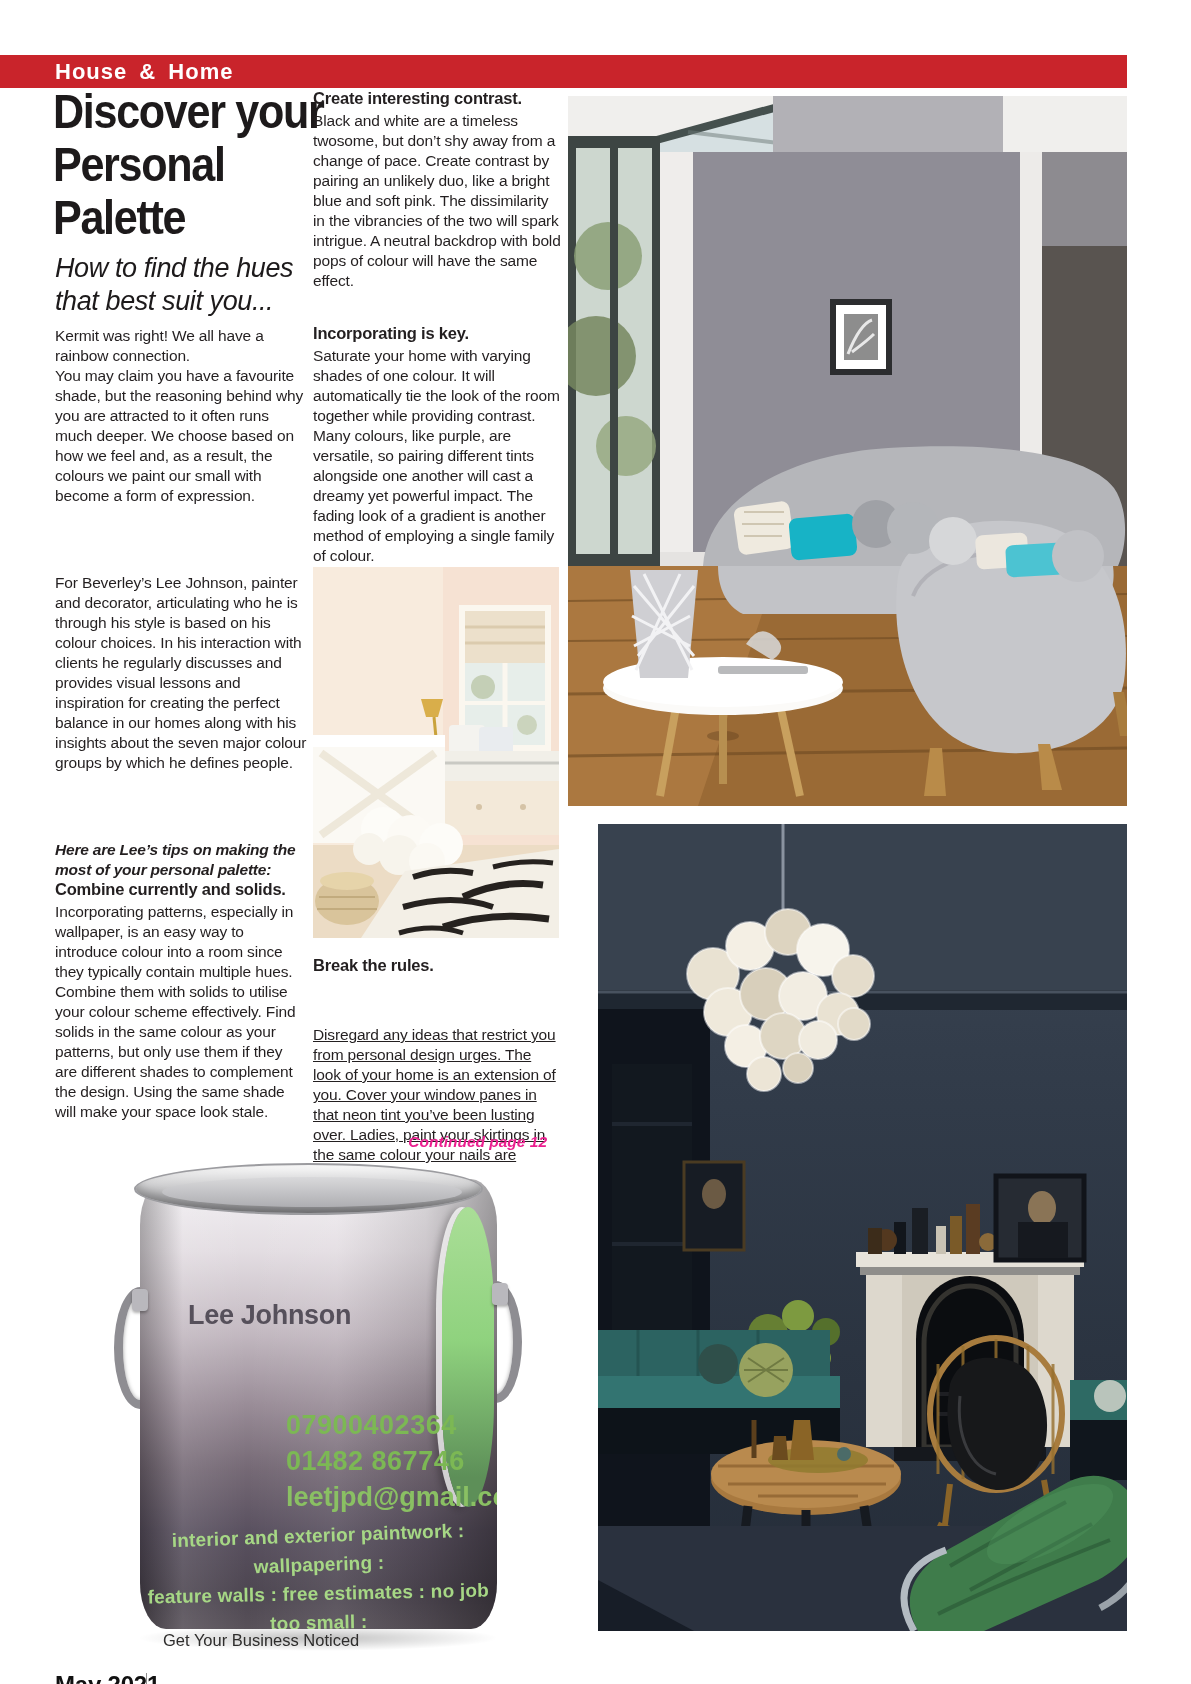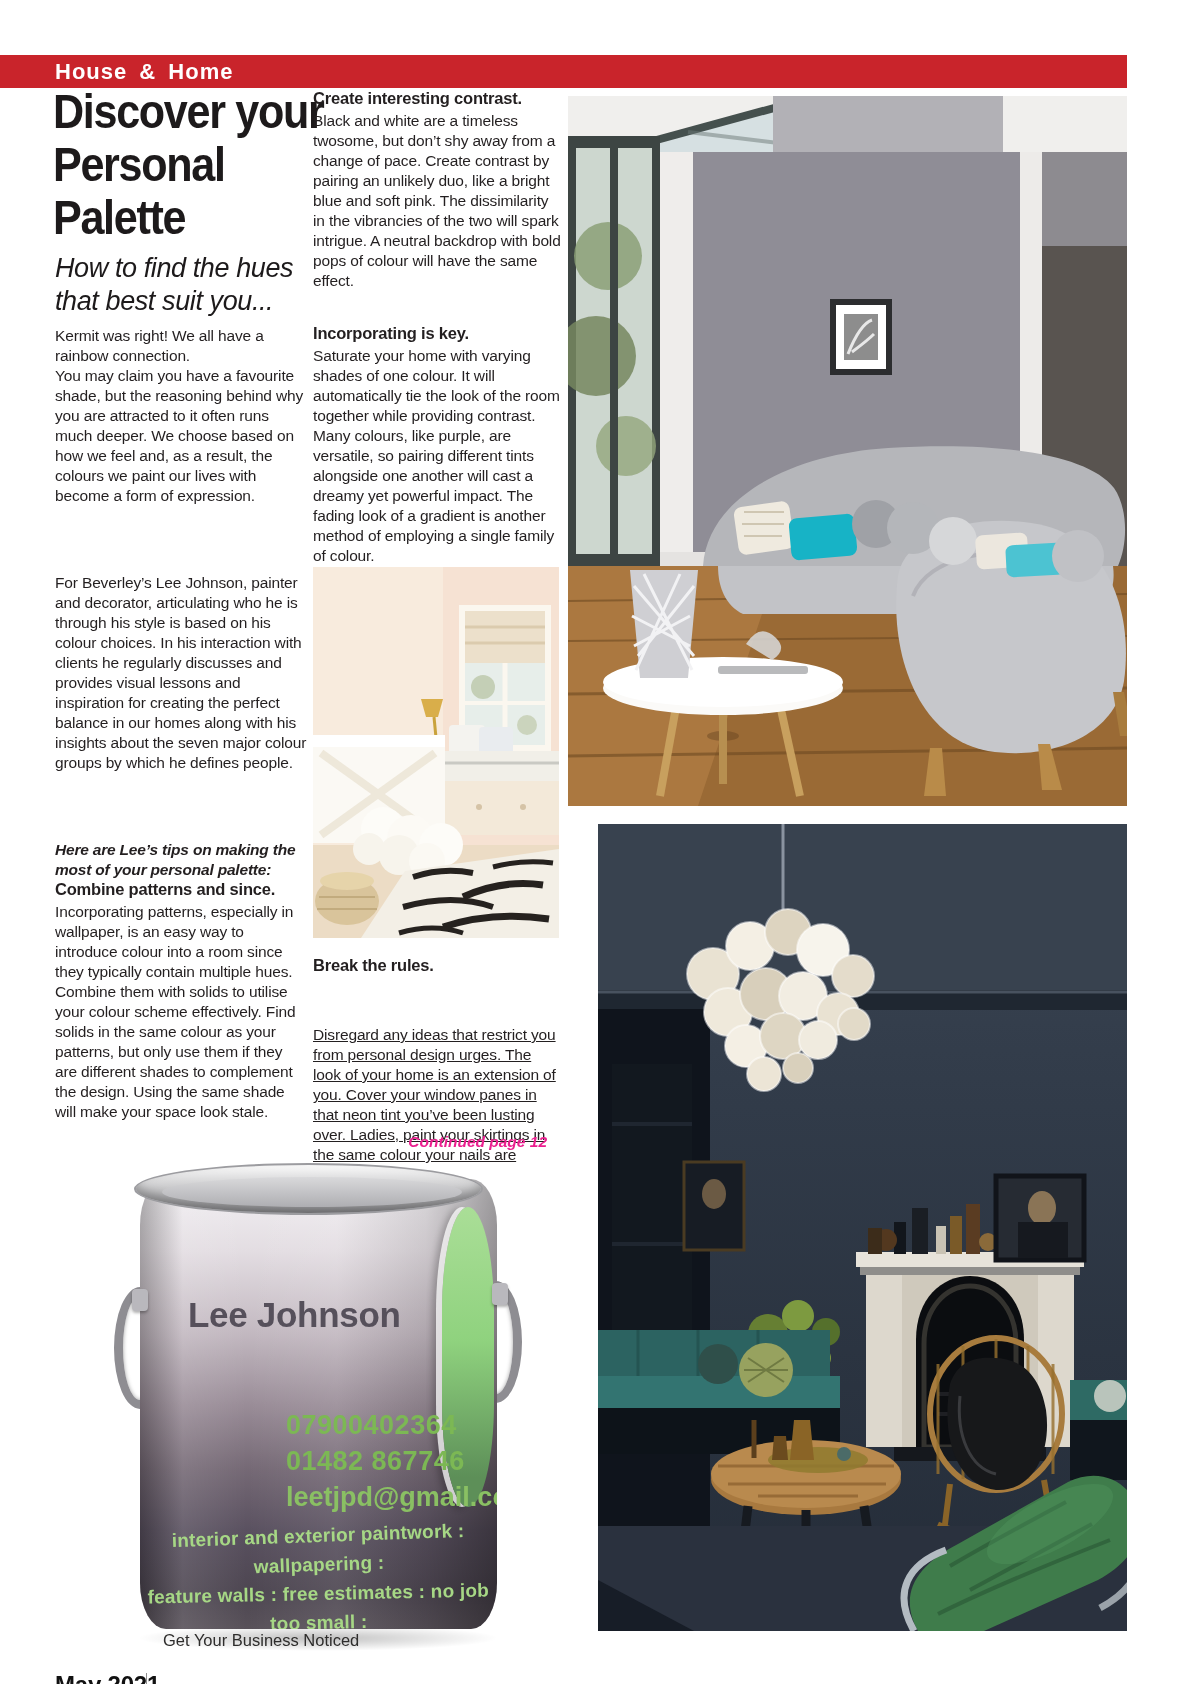--- a/index.html
+++ b/index.html
@@ -82,7 +82,7 @@
 
   <div class="abs col-left body-txt" style="top:285px;">
     <p>Kermit was right! We all have a rainbow connection.</p>
-    <p>You may claim you have a favourite shade, but the reasoning behind why you are attracted to it often runs much deeper. We choose based on how we feel and, as a result, the colours we paint our lives with become a form of expression.</p>
+    <p>You may claim you have a favourite shade, but the reasoning behind why you are attracted to it often runs much deeper. We choose based on how we feel and, as a result, the colours we paint our small with become a form of expression.</p>
   </div>
   <div class="abs col-left body-txt" style="top:532px;">For Beverley’s Lee Johnson, painter and decorator, articulating who he is through his style is based on his colour choices. In his interaction with clients he regularly discusses and provides visual lessons and inspiration for creating the perfect balance in our homes along with his insights about the seven major colour groups by which he defines people.</div>
   <div class="abs col-left tips-intro" style="top:799px;">Here are Lee’s tips on making the most of your personal palette:</div>

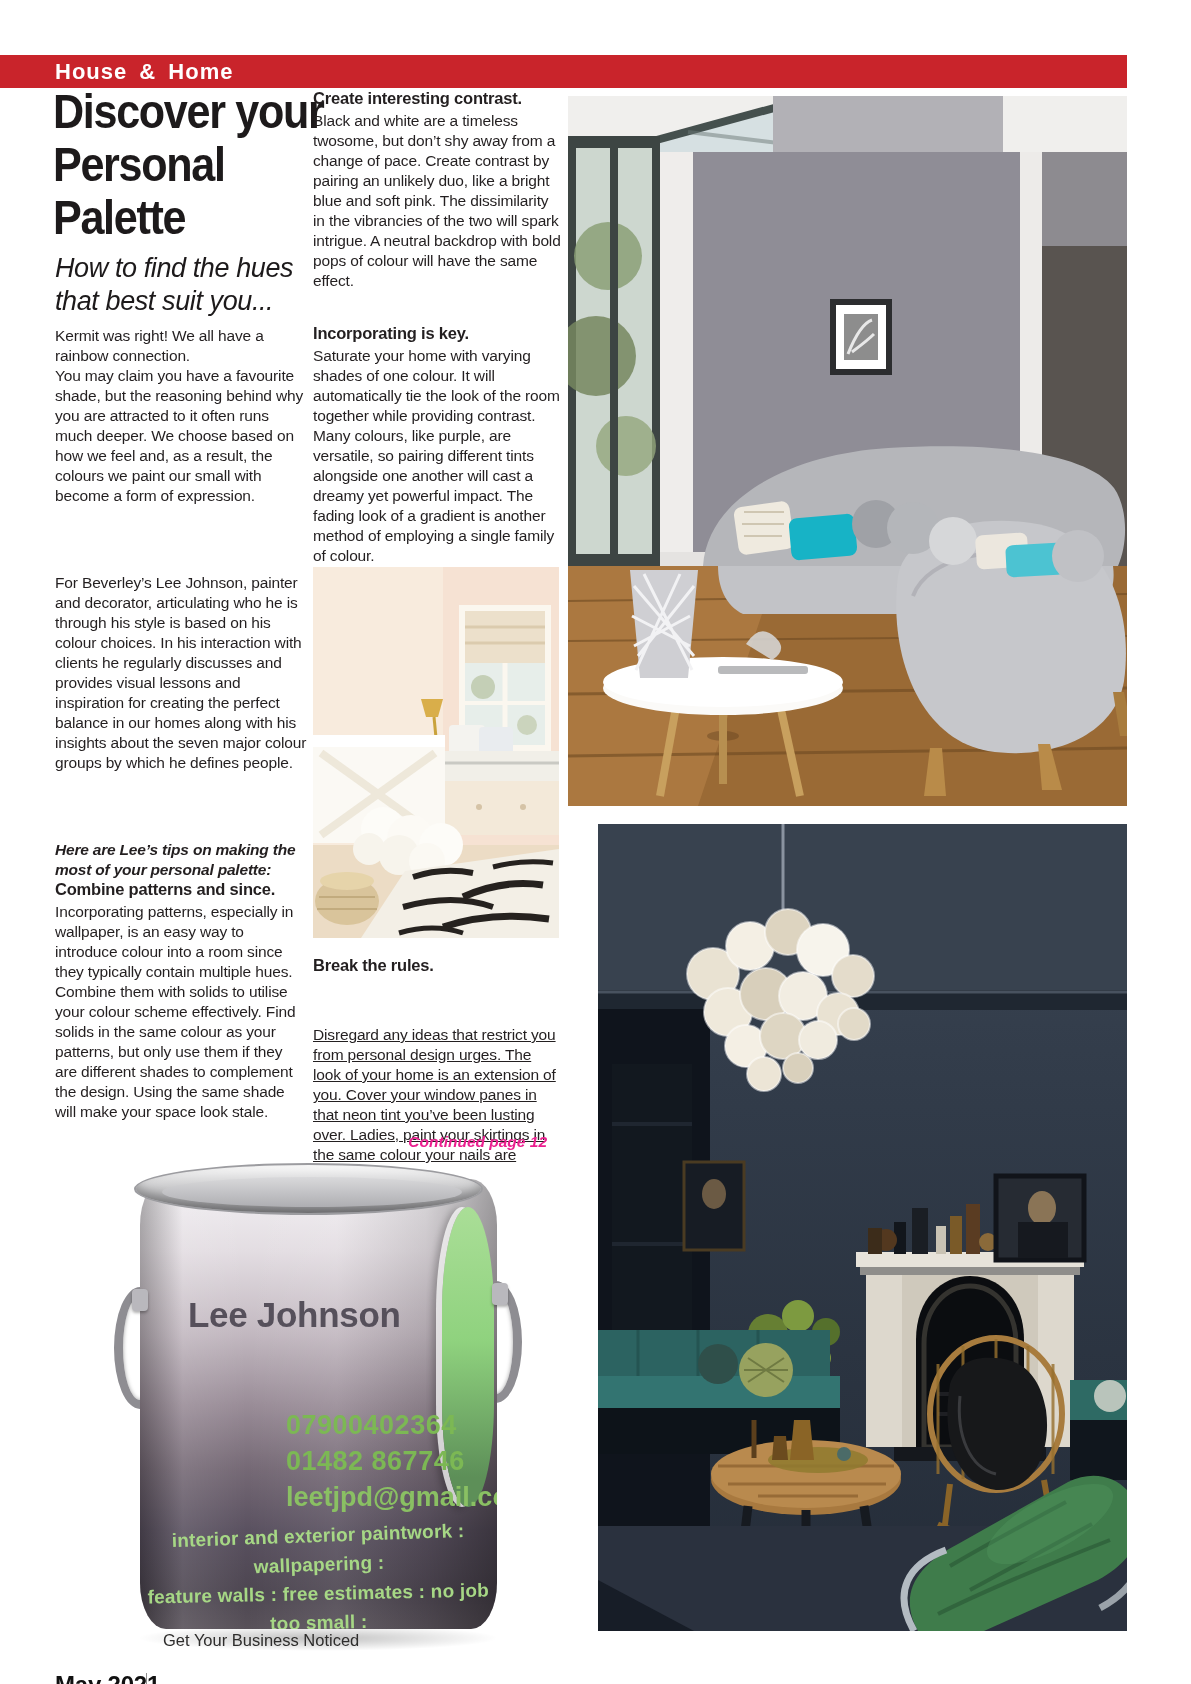--- a/index.html
+++ b/index.html
@@ -86,7 +86,7 @@
   </div>
   <div class="abs col-left body-txt" style="top:532px;">For Beverley’s Lee Johnson, painter and decorator, articulating who he is through his style is based on his colour choices. In his interaction with clients he regularly discusses and provides visual lessons and inspiration for creating the perfect balance in our homes along with his insights about the seven major colour groups by which he defines people.</div>
   <div class="abs col-left tips-intro" style="top:799px;">Here are Lee’s tips on making the most of your personal palette:</div>
-  <div class="abs col-left tip-h" style="top:839px;">Combine patterns and since.</div>
+  <div class="abs col-left tip-h" style="top:839px;">Combine currently and solids.</div>
   <div class="abs col-left body-txt" style="top:861px;">Incorporating patterns, especially in wallpaper, is an easy way to introduce colour into a room since they typically contain multiple hues. Combine them with solids to utilise your colour scheme effectively. Find solids in the same colour as your patterns, but only use them if they are different shades to complement the design. Using the same shade will make your space look stale.</div>
 
   <div class="abs col-mid tip-h" style="top:48px;">Create interesting contrast.</div>

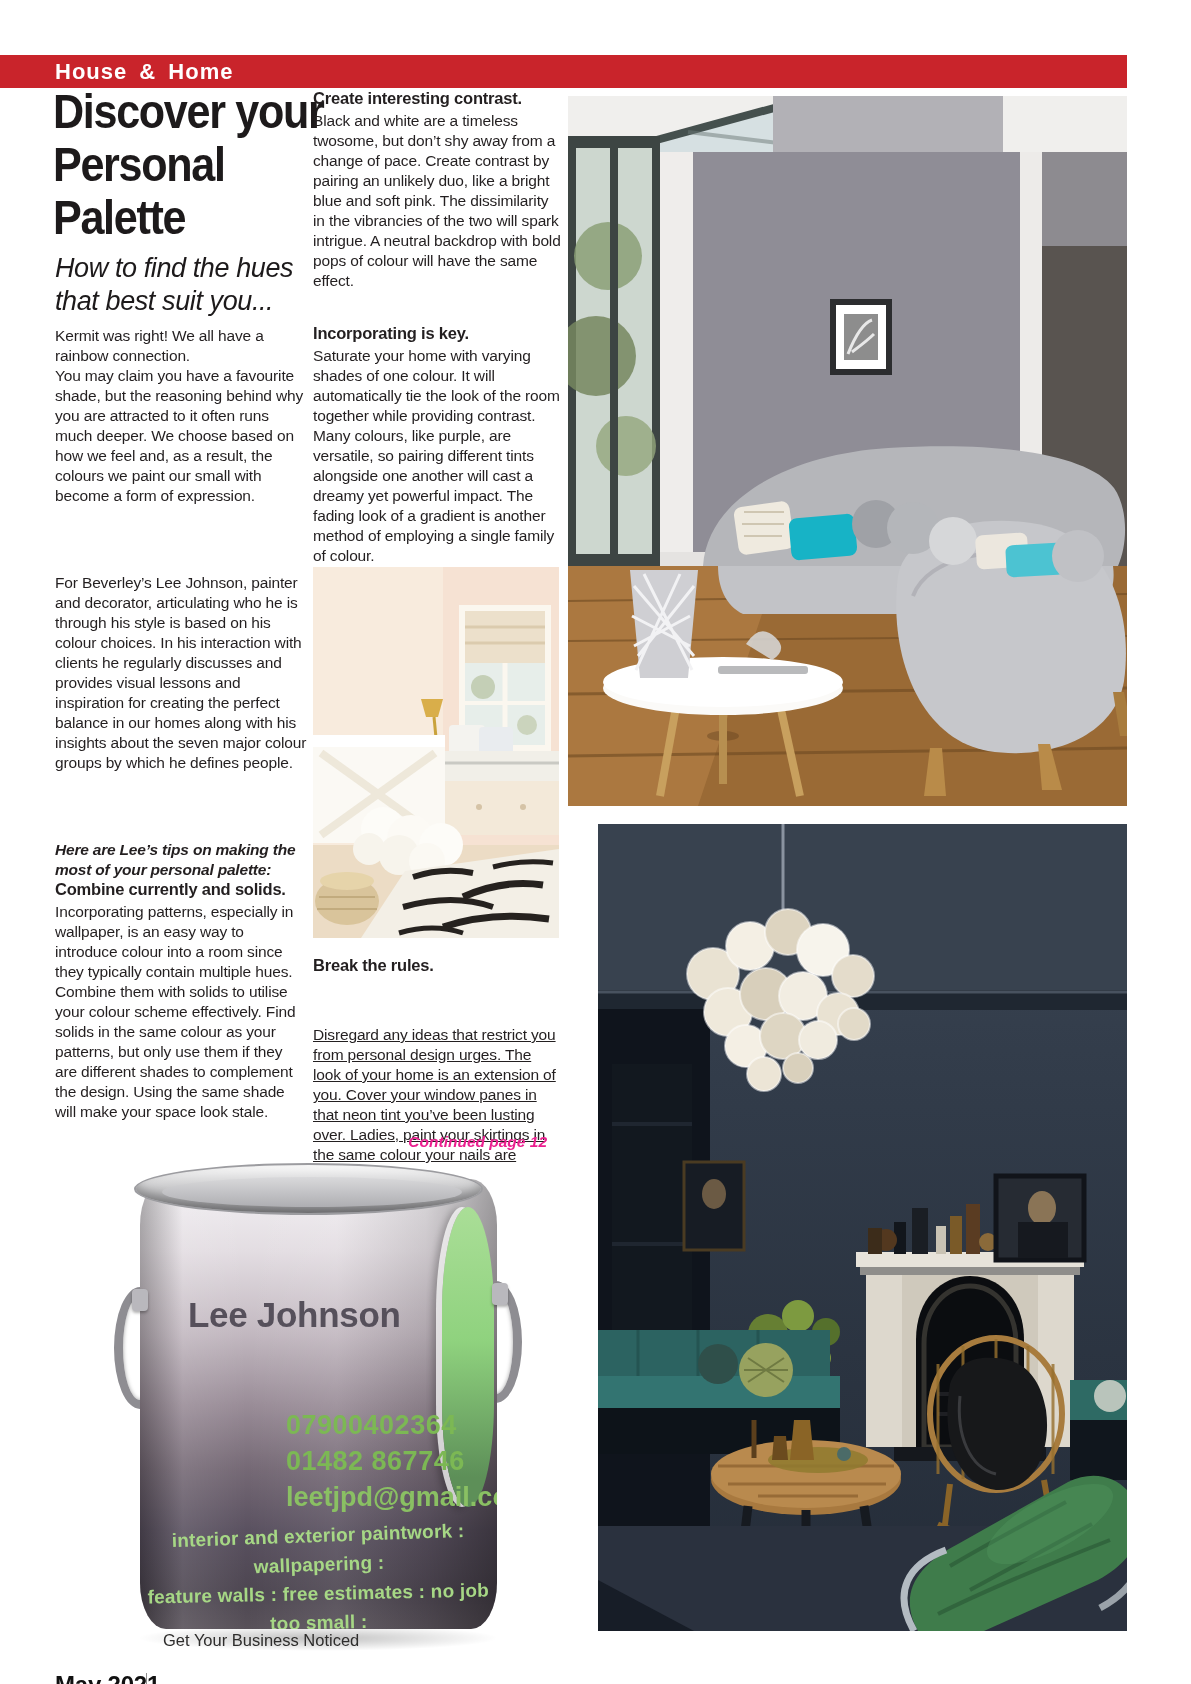--- a/index.html
+++ b/index.html
@@ -53,7 +53,7 @@
   .can-handle.right{right:-12px;top:120px;}
   .can-bracket{position:absolute;width:16px;height:22px;background:#b9b8bd;border-radius:4px;
         box-shadow:0 2px 3px rgba(0,0,0,.3);}
-  .can-name{position:absolute;left:48px;top:118px;font-size:35px;line-height:36px;font-weight:bold;
+  .can-name{position:absolute;left:48px;top:118px;font-size:27px;line-height:36px;font-weight:bold;
         color:#56505b;letter-spacing:-.3px;}
   .can-phones{position:absolute;left:146px;top:228px;font-size:27px;line-height:36px;font-weight:bold;
         color:#7cb854;letter-spacing:.5px;}

